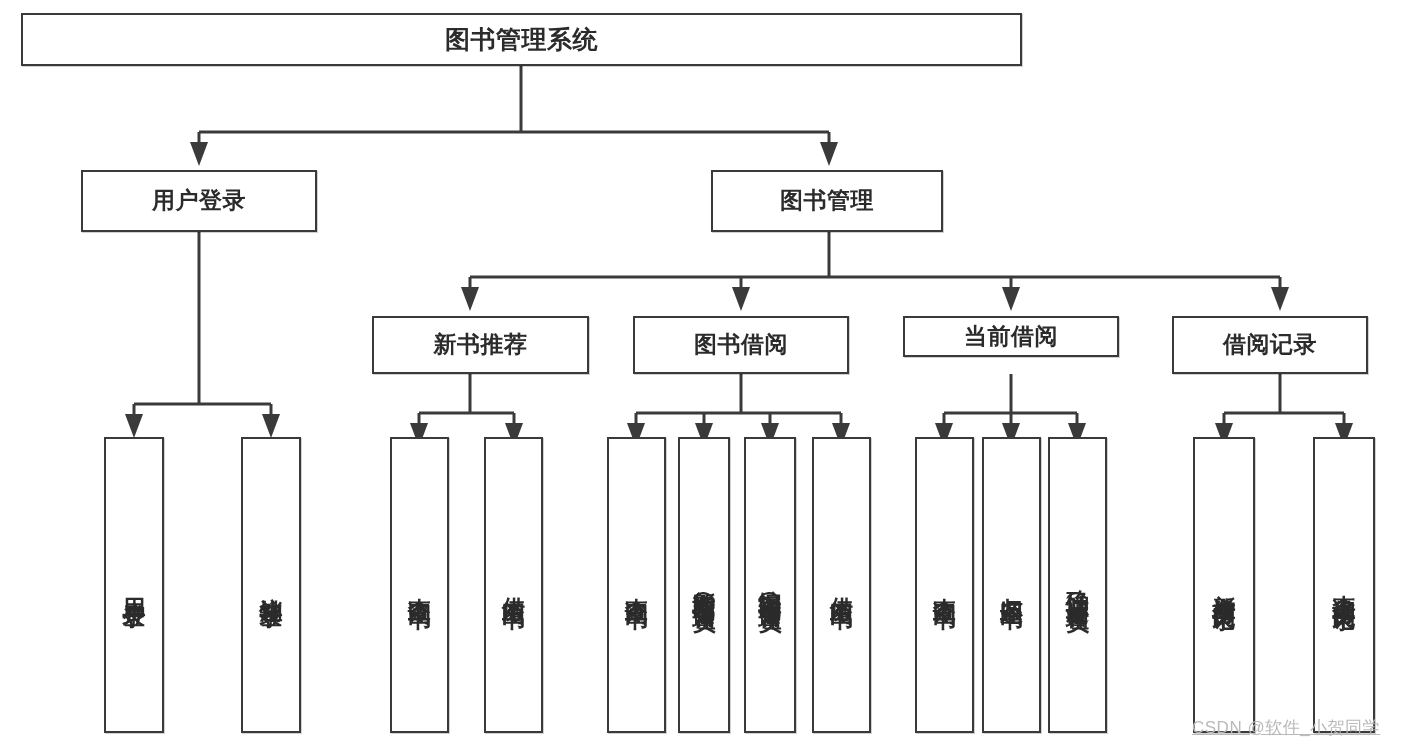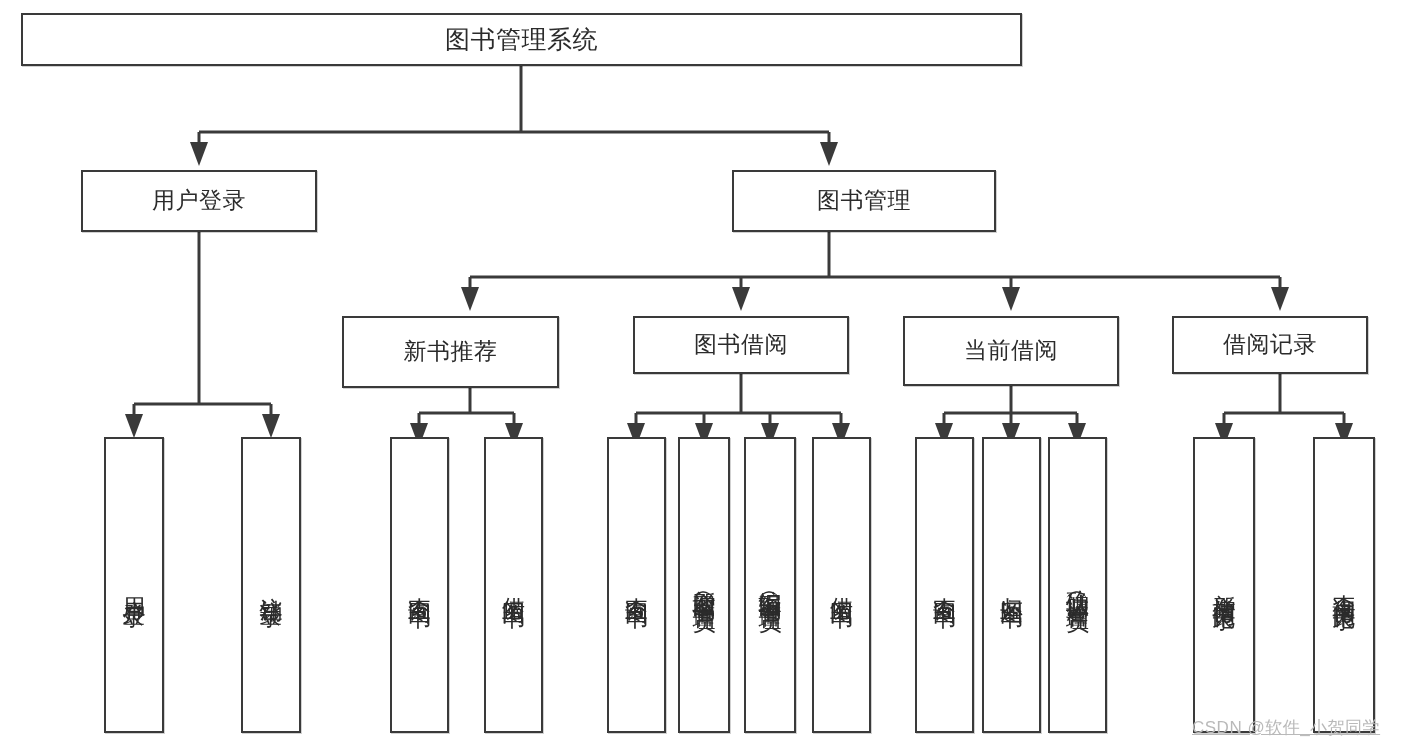--- a/index.html
+++ b/index.html
@@ -37,6 +37,7 @@
     line-height: 1.18;
     text-align: right;
     box-shadow: 1px 1px 0 rgba(0,0,0,0.18);
+    font-weight: bold;
   }
   .node.horiz {
     font-size: 23px;

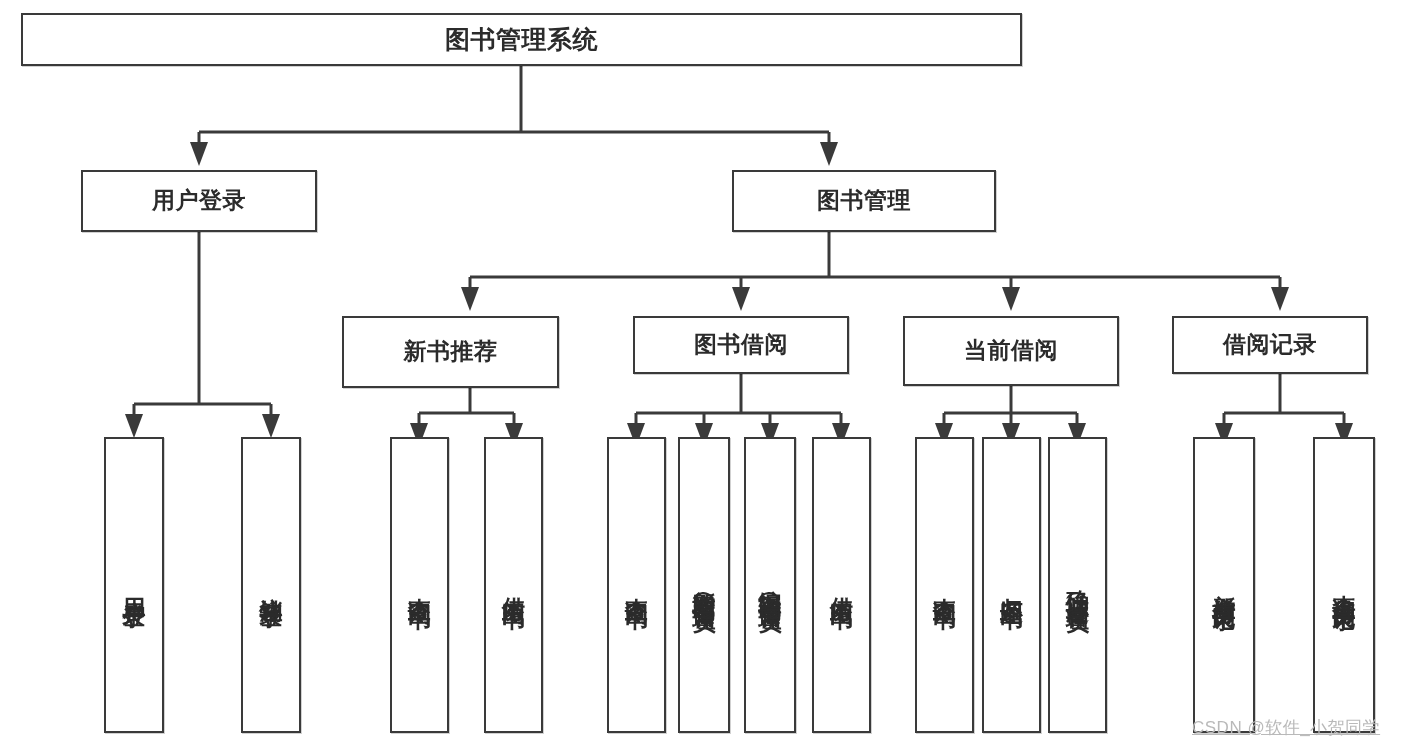--- a/index.html
+++ b/index.html
@@ -144,7 +144,7 @@
       <div class="node horiz" style="left: 81px; top: 170px; width: 236px; height: 62px;">
         <span class="node-label">用户登录</span>
       </div>
-      <div class="node horiz" style="left: 711px; top: 170px; width: 264px; height: 62px; margin-left: 21px;">
+      <div class="node horiz" style="left: 711px; top: 170px; width: 232px; height: 62px;">
         <span class="node-label">图书管理</span>
       </div>
     </div>

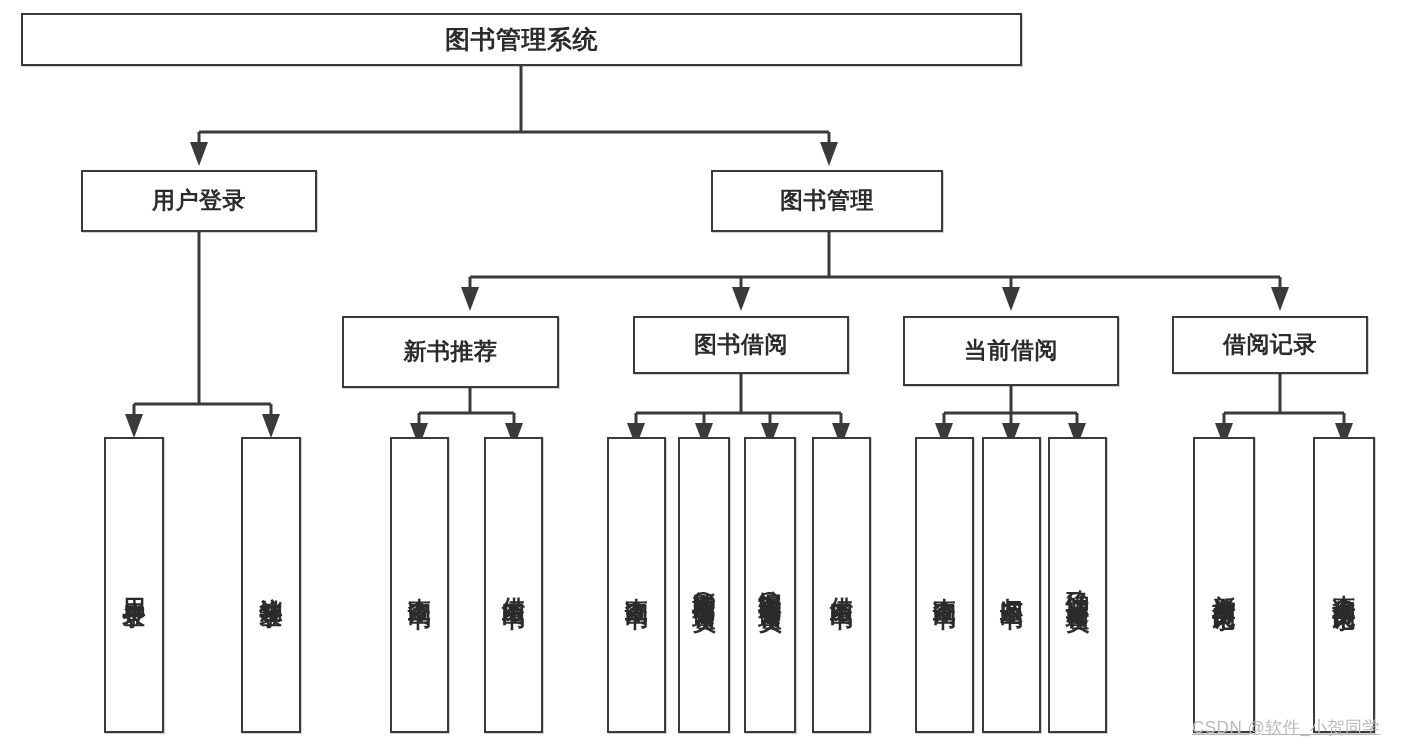--- a/index.html
+++ b/index.html
@@ -149,7 +149,7 @@
       </div>
     </div>
   <div id="level3-group">
-      <div class="node horiz" style="left: 342px; top: 316px; width: 217px; height: 72px;">
+      <div class="node horiz" style="left: 372px; top: 316px; width: 217px; height: 58px;">
         <span class="node-label">新书推荐</span>
       </div>
       <div class="node horiz" style="left: 633px; top: 316px; width: 216px; height: 58px;">

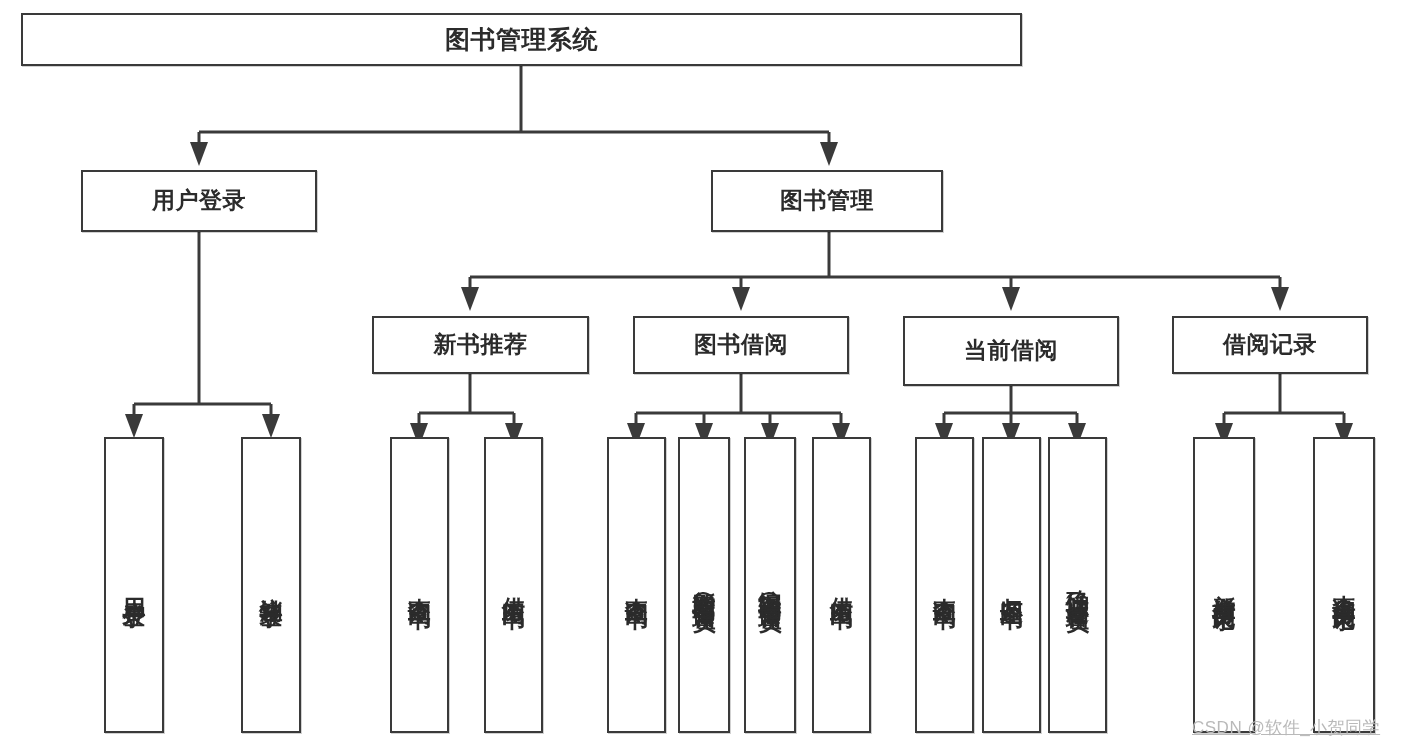--- a/index.html
+++ b/index.html
@@ -155,7 +155,7 @@
       <div class="node horiz" style="left: 633px; top: 316px; width: 216px; height: 58px;">
         <span class="node-label">图书借阅</span>
       </div>
-      <div class="node horiz" style="left: 903px; top: 316px; width: 216px; height: 70px;">
+      <div class="node horiz" style="left: 903px; top: 316px; width: 216px; height: 41px;">
         <span class="node-label">当前借阅</span>
       </div>
       <div class="node horiz" style="left: 1172px; top: 316px; width: 196px; height: 58px;">

